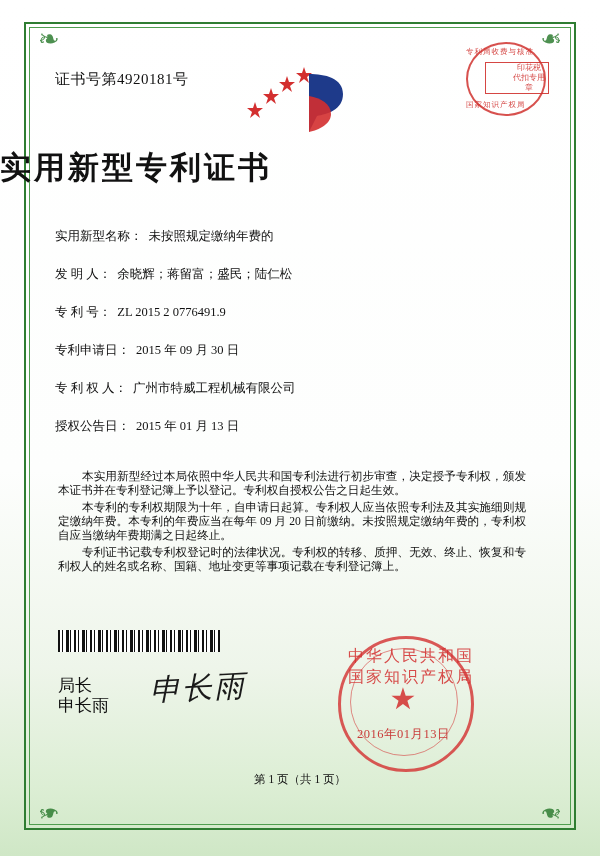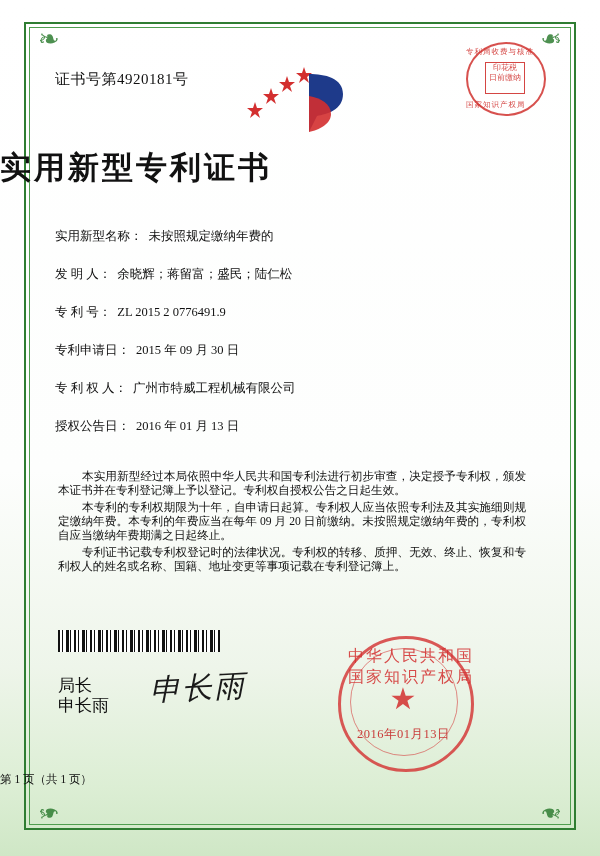--- a/index.html
+++ b/index.html
@@ -104,6 +104,7 @@
     text-align: center;
     opacity: 0.9;
     font-family: "Liberation Serif", serif;
+    padding-left: 24px;
   }
   .seal-top .arc-top, .seal-top .arc-bottom {
     position: absolute;

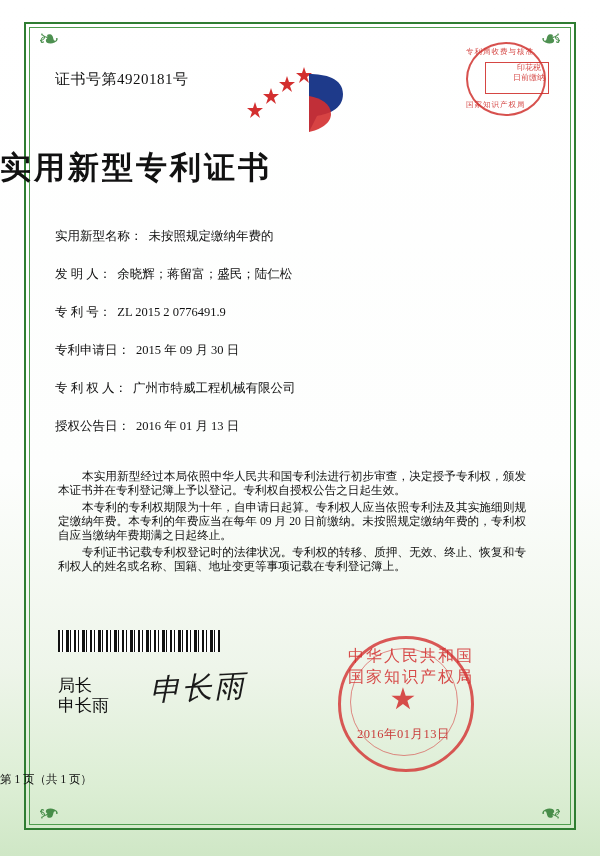--- a/index.html
+++ b/index.html
@@ -300,7 +300,7 @@
     <div class="arc-top">专利局收费与核准</div>
     <div class="inner-box">
       <span>印花税</span><br>
-      <span>日前缴纳</span>
+      <span>代扣专用章</span>
     </div>
     <div class="arc-bottom">国家知识产权局</div>
   </div>

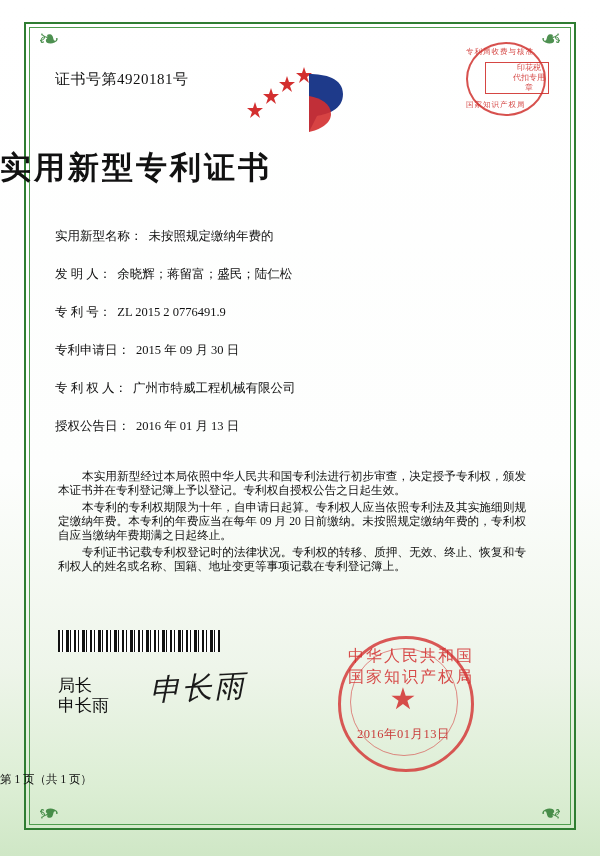--- a/index.html
+++ b/index.html
@@ -330,7 +330,7 @@
     </div>
     <div class="field">
       <span class="label">授权公告日：</span>
-      <span class="value">2016 年 01 月 13 日</span>
+      <span class="value">2015 年 01 月 13 日</span>
     </div>
   </div>
 

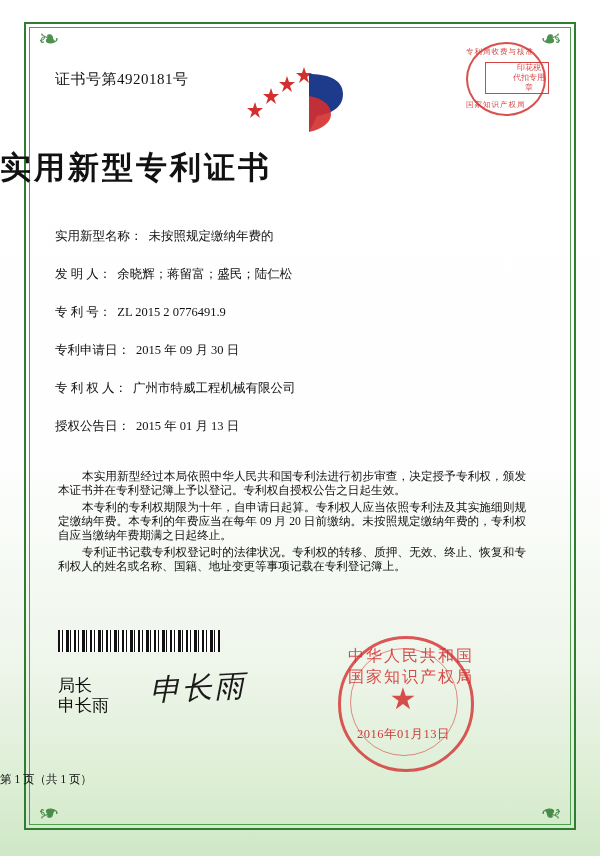--- a/index.html
+++ b/index.html
@@ -263,6 +263,7 @@
     position: absolute;
     left: 0; right: 0;
     top: 772px;
+    text-align: center;
     font-size: 11.5px;
     color: #111;
   }

